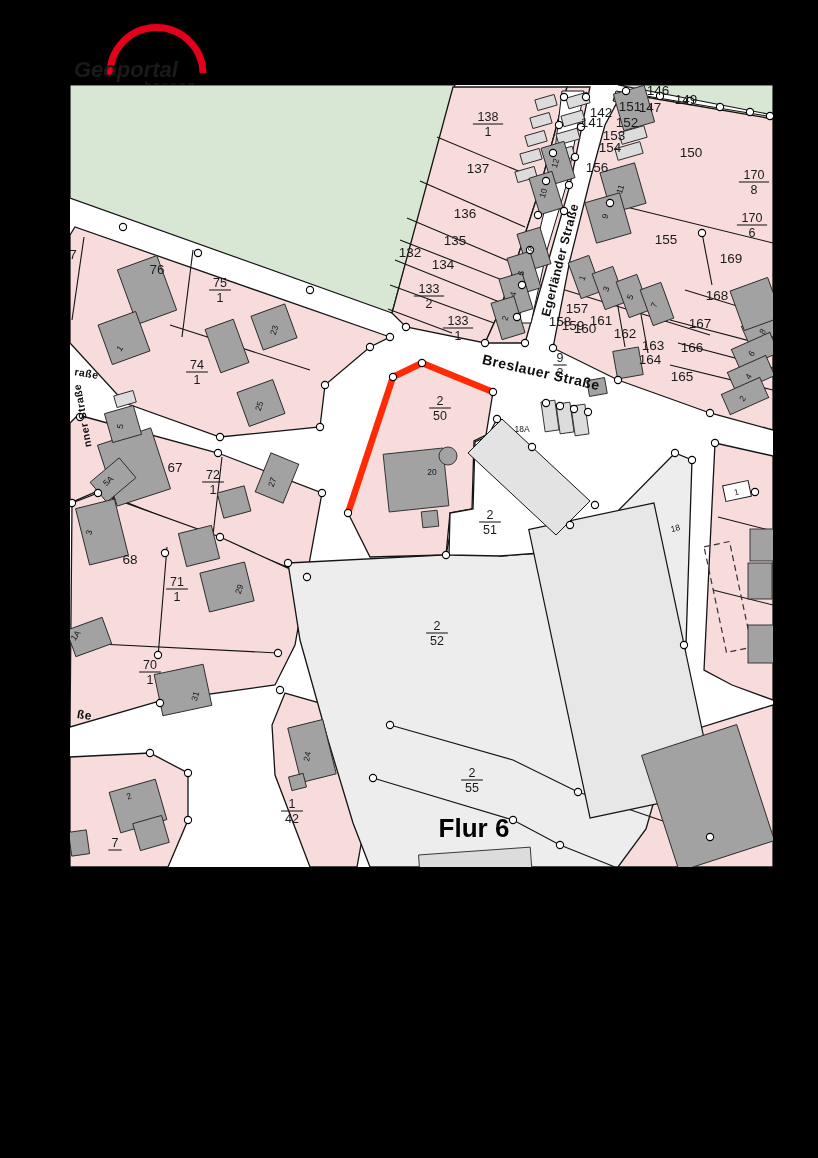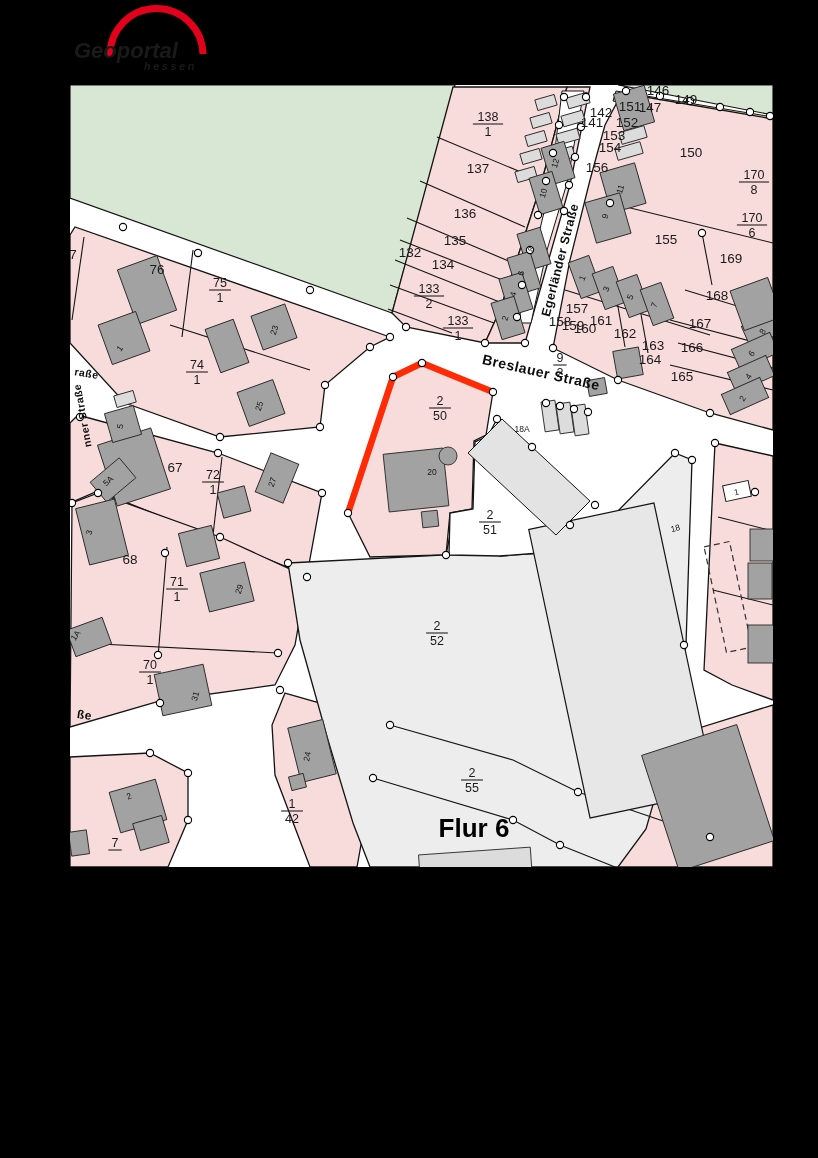--- a/index.html
+++ b/index.html
@@ -5,7 +5,7 @@
   html,body{margin:0;padding:0;background:#000;}
   .page{position:relative;width:818px;height:1158px;background:#000;overflow:hidden;
         font-family:"Liberation Sans", sans-serif;}
-  .logo{position:absolute;left:70px;top:1px;width:175px;height:72px;}
+  .logo{position:absolute;left:70px;top:20px;width:175px;height:72px;}
   .map-frame{position:absolute;left:70px;top:85px;width:703px;height:782px;background:#fff;overflow:hidden;}
   .map-frame svg{display:block;}
   svg text{font-family:"Liberation Sans", sans-serif;fill:#1a1a1a;}

